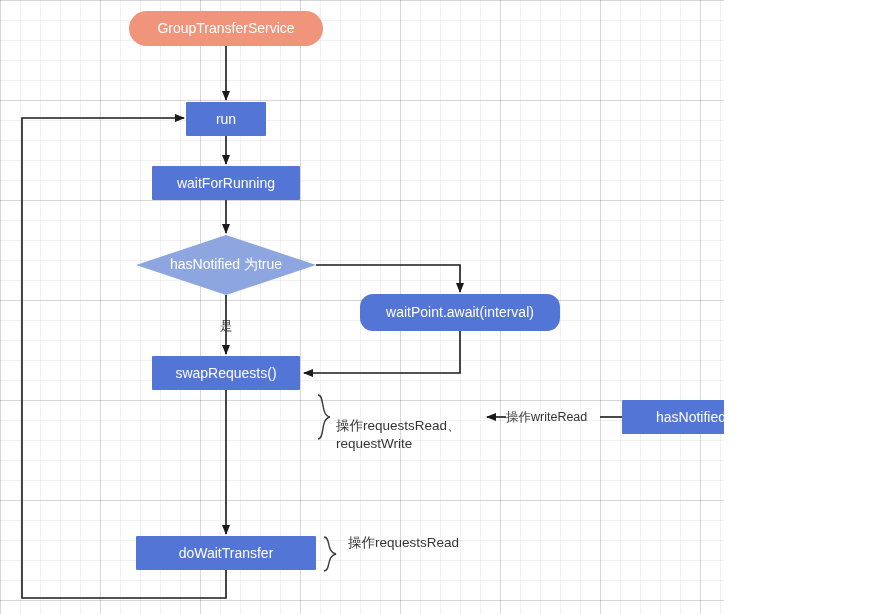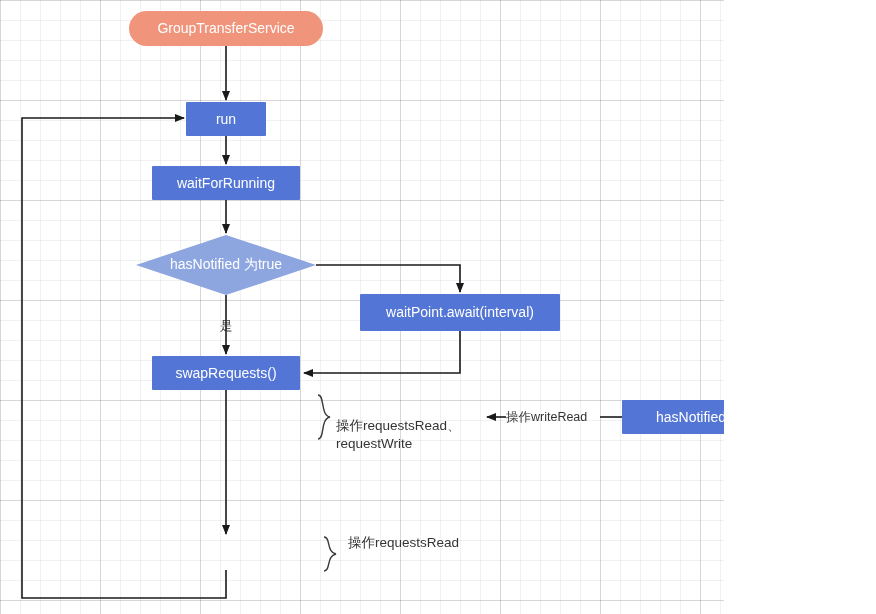--- a/index.html
+++ b/index.html
@@ -141,7 +141,7 @@
     <span class="diamond-label">hasNotified 为true</span>
   </div>
 
-  <div class="node node-process" style="left:360px; top:294px; width:200px; height:37px; background:#5375d6;">
+  <div class="node node-process" style="left:360px; top:294px; width:200px; height:37px; background:#5375d6;border-radius:13px;">
     <span>waitPoint.await(interval)</span>
   </div>
 

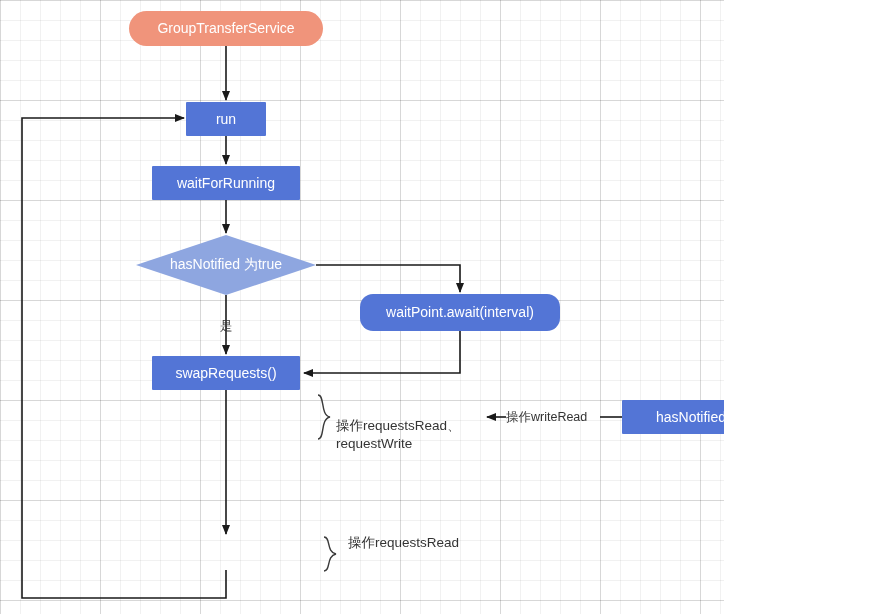--- a/index.html
+++ b/index.html
@@ -153,6 +153,9 @@
     <span>hasNotified</span>
   </div>
 
+  <div class="node node-process" style="left:136px; top:536px; width:180px; height:34px; background:#5375d6;">
+    <span>doWaitTransfer</span>
+  </div>
 
   <div class="edge-label" style="left:220px; top:318px;">
     <span>是</span>

